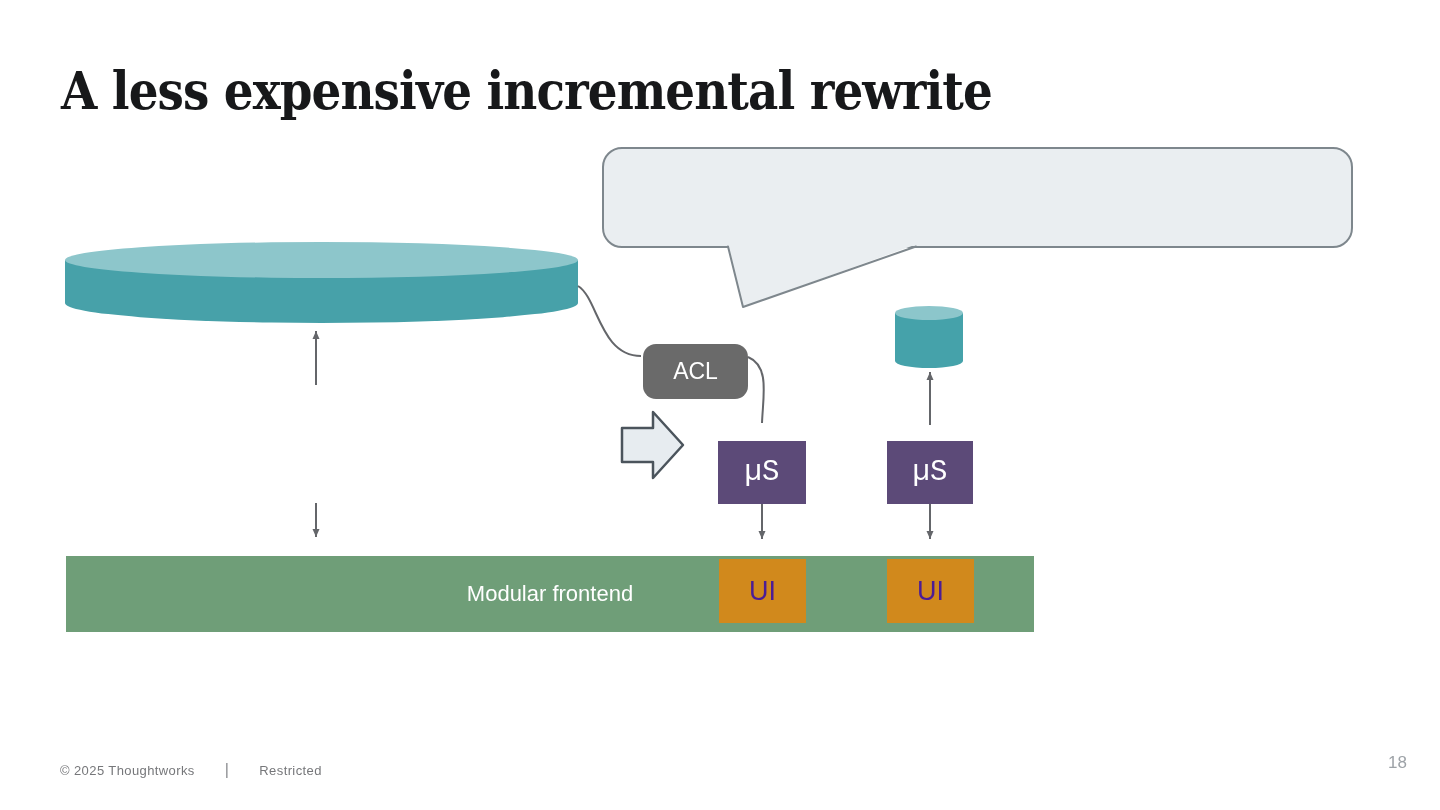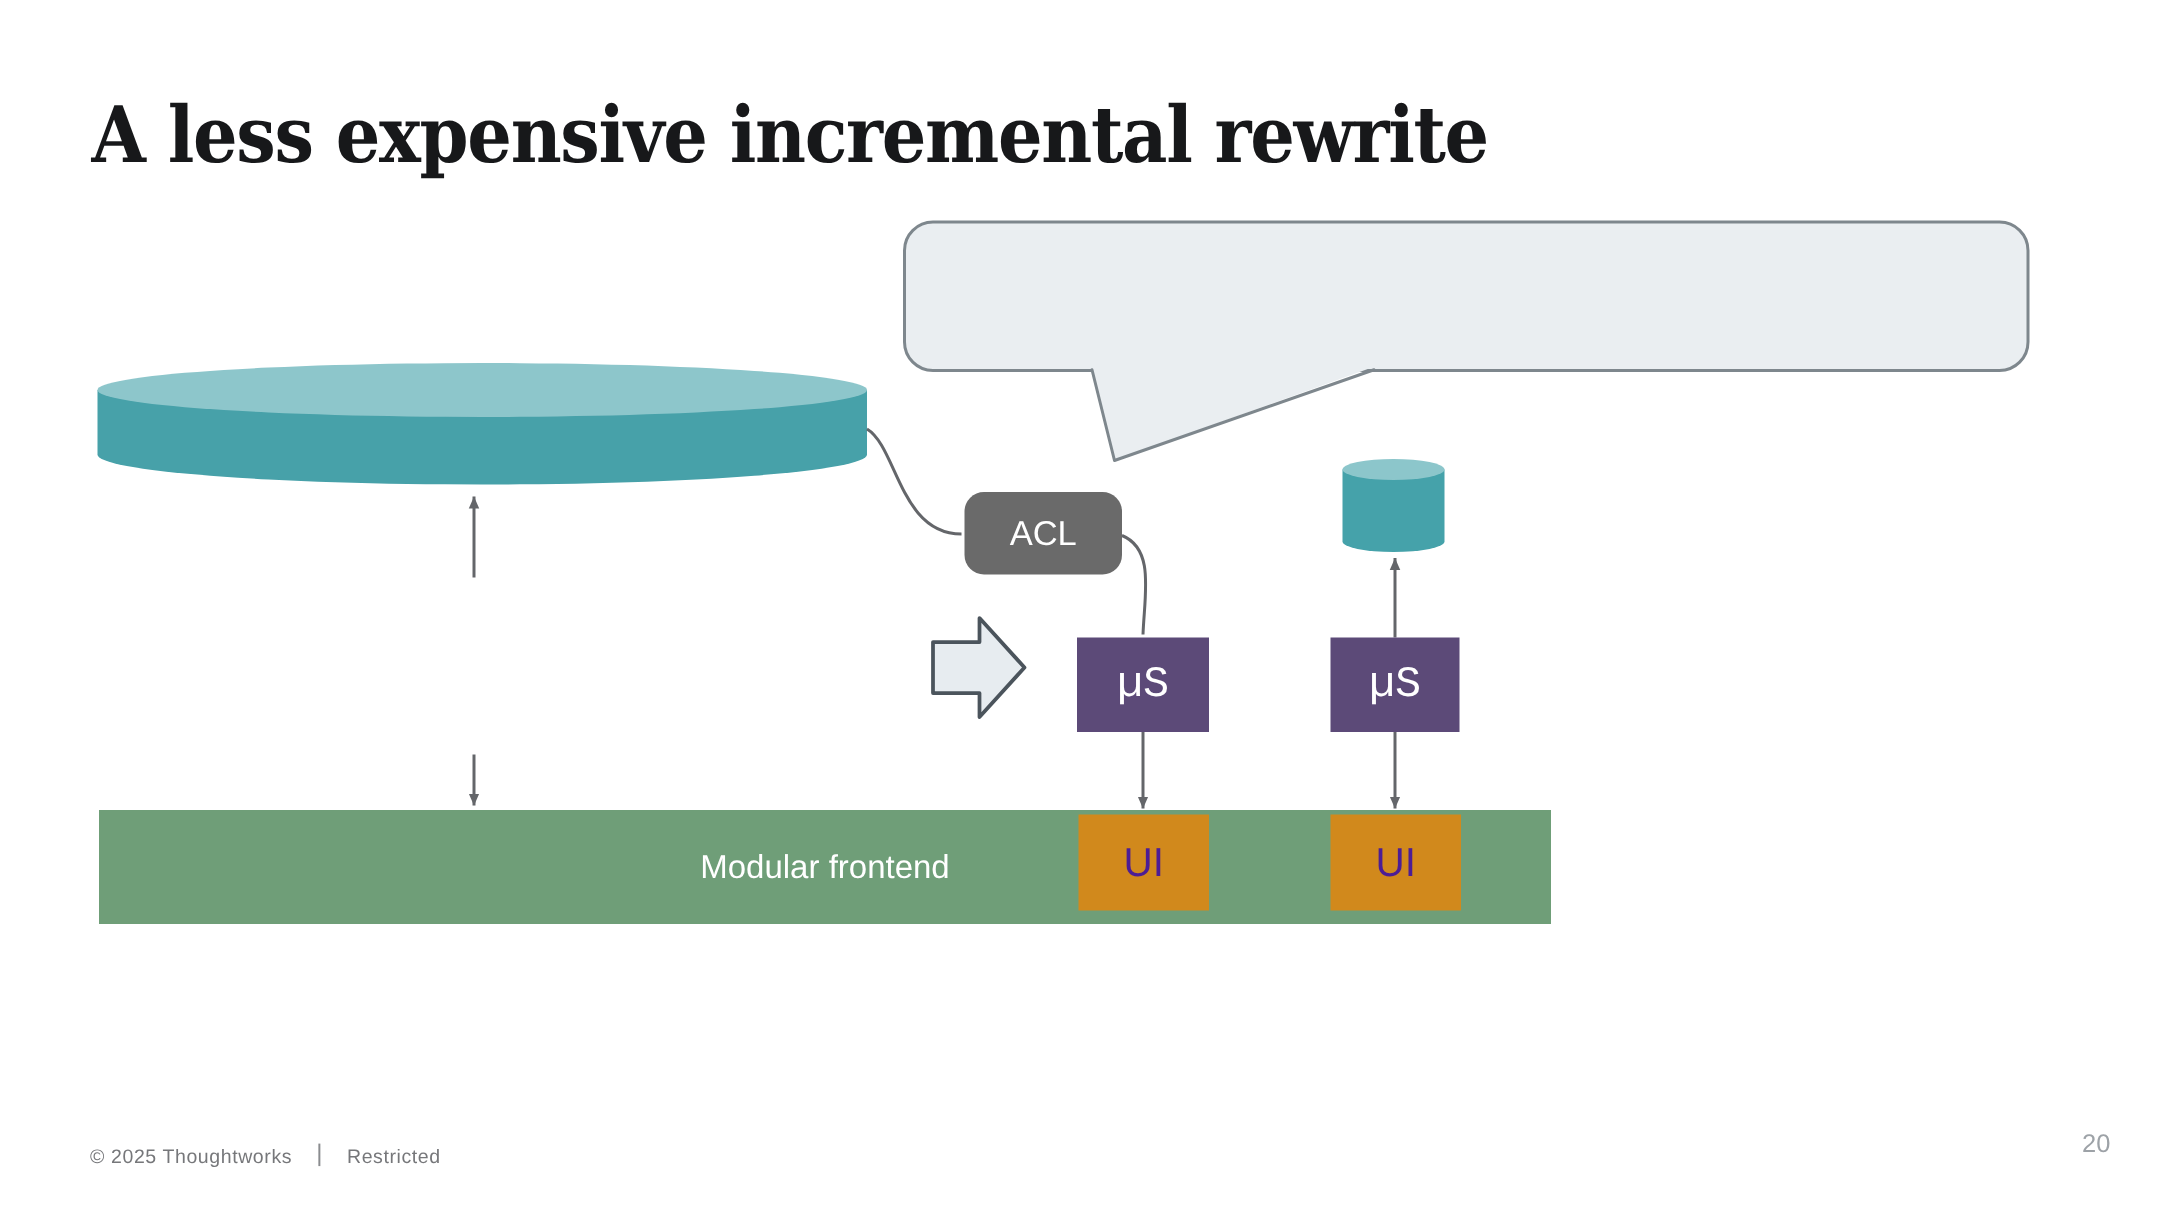--- a/index.html
+++ b/index.html
@@ -18,7 +18,7 @@
           padding-top:15px;text-align:center;color:#141414;font-size:24px;line-height:33px;}
   
   .box{position:absolute;display:flex;align-items:center;justify-content:center;
-       color:#ffffff;z-index:2;}
+       color:#ffffff;z-index:2;margin-top:16px;}
   .acl{left:643px;top:328px;width:105px;height:55px;background:#6a6a6a;border-radius:13px;font-size:23px;}
   .legacy{left:238px;top:385px;width:155px;height:118px;background:#0d3b49;font-size:22px;}
   .bar{left:66px;top:540px;width:968px;height:76px;background:#6f9e78;font-size:22px;}

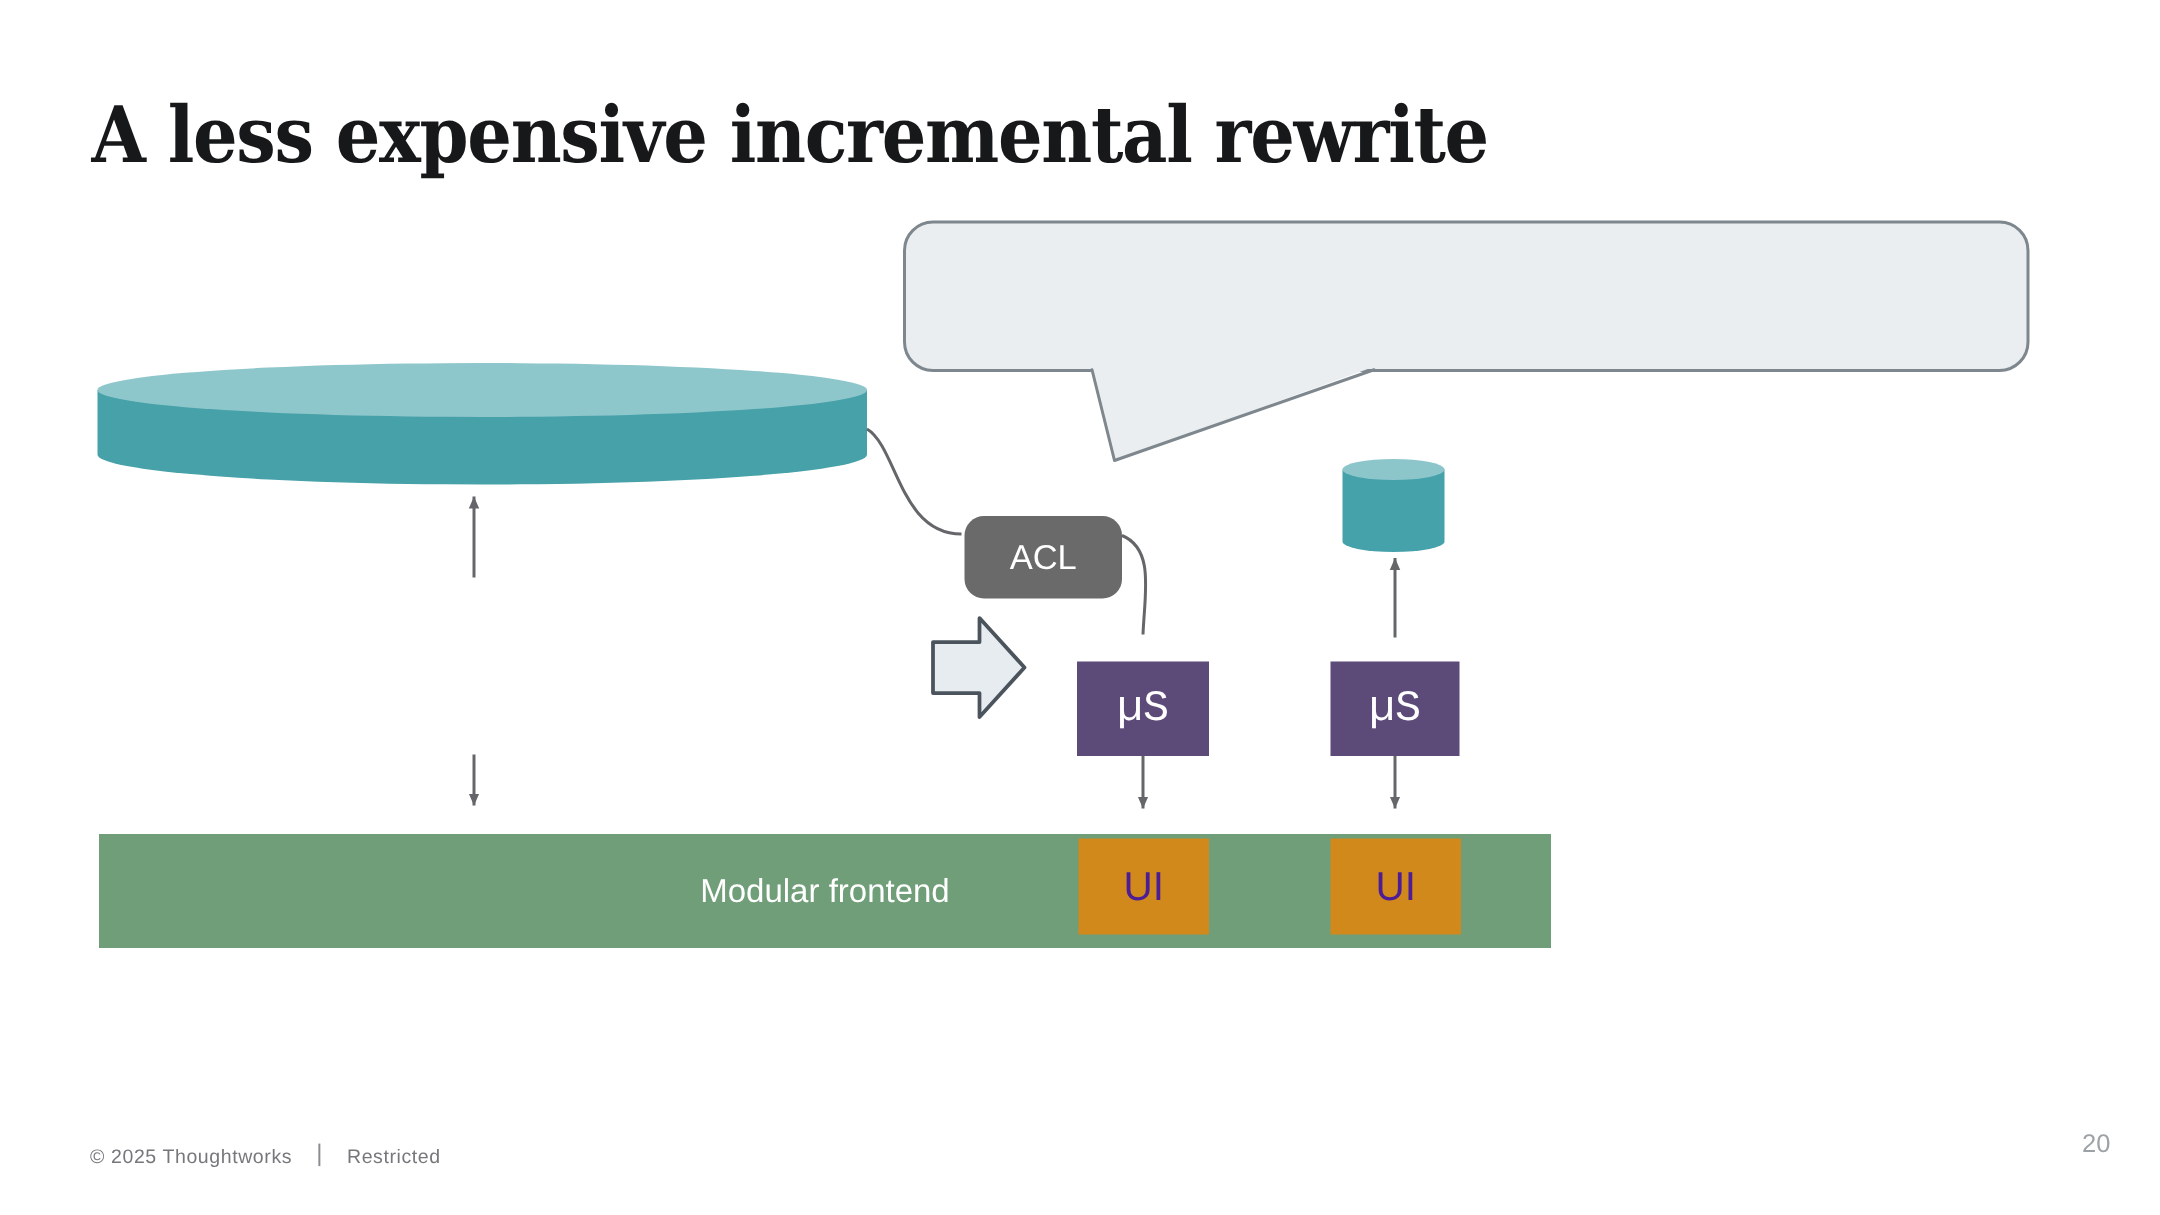--- a/index.html
+++ b/index.html
@@ -30,7 +30,7 @@
   .ui1{left:653px;}
   .ui2{left:821px;}
   
-  .footer{position:absolute;left:60px;top:761px;display:flex;align-items:center;gap:16px;
+  .footer{position:absolute;left:60px;top:761px;display:flex;align-items:center;gap:30px;
           color:#76777a;font-size:13px;letter-spacing:0.4px;z-index:2;}
   .sep{color:#8a8c8f;font-size:16px;}
   .pagenum{position:absolute;right:33px;top:753px;color:#9da2a7;font-size:17px;z-index:2;}

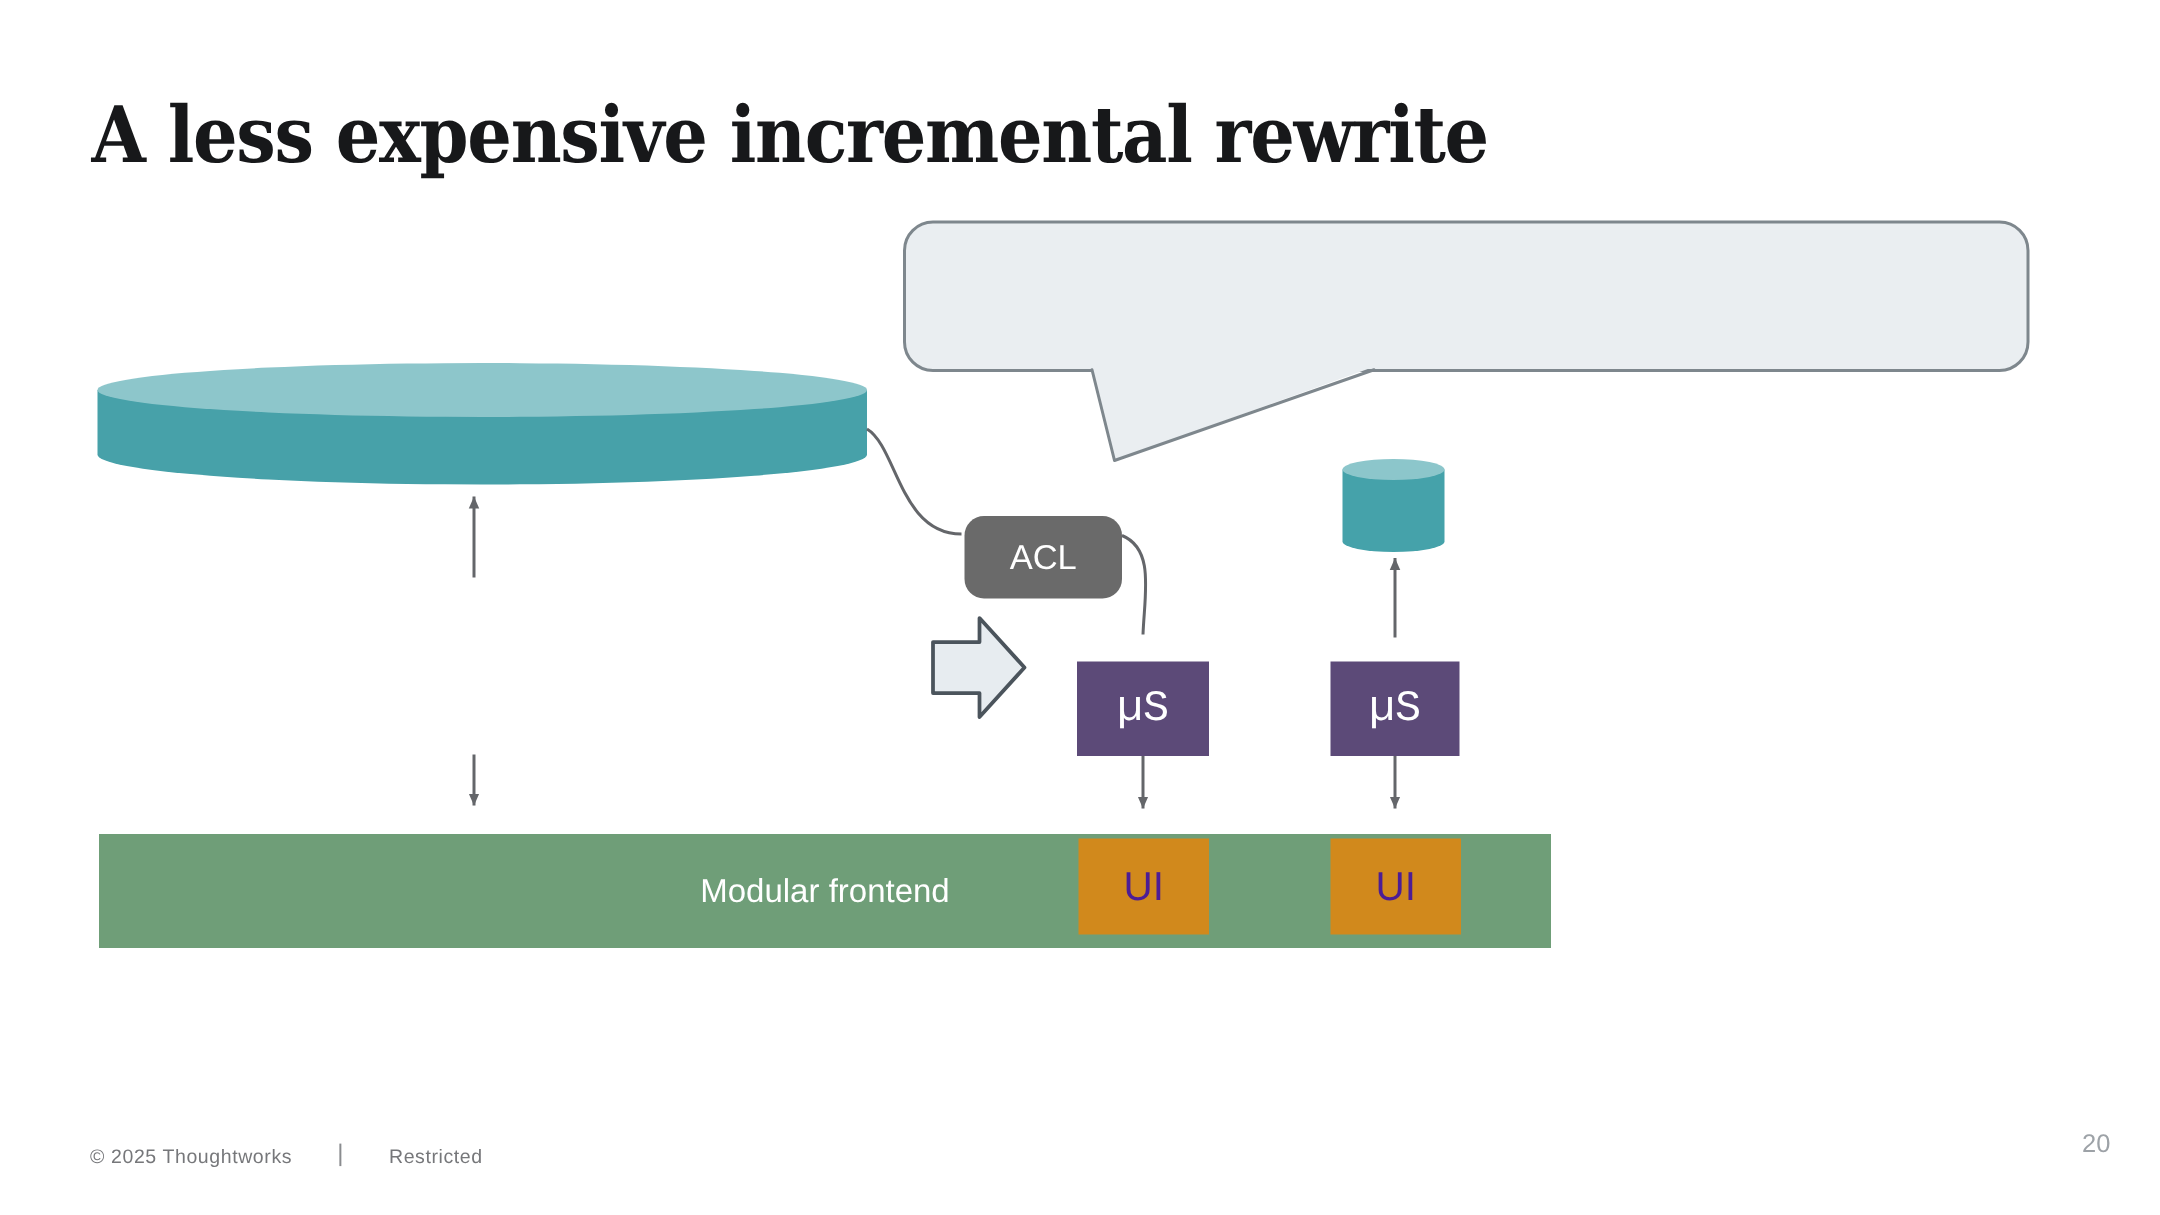--- a/index.html
+++ b/index.html
@@ -95,7 +95,7 @@
     <span class="sep">|</span>
     <span>Restricted</span>
   </div>
-  <div class="pagenum">20</div>
+  <div class="pagenum">18</div>
 
 </div>
 

